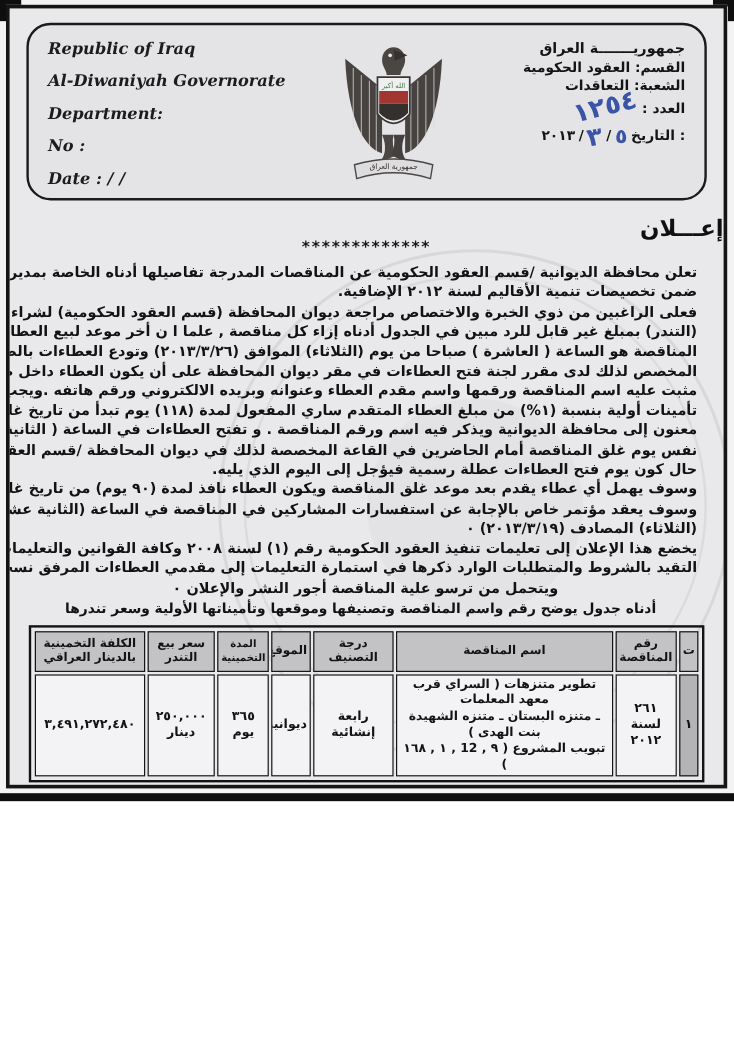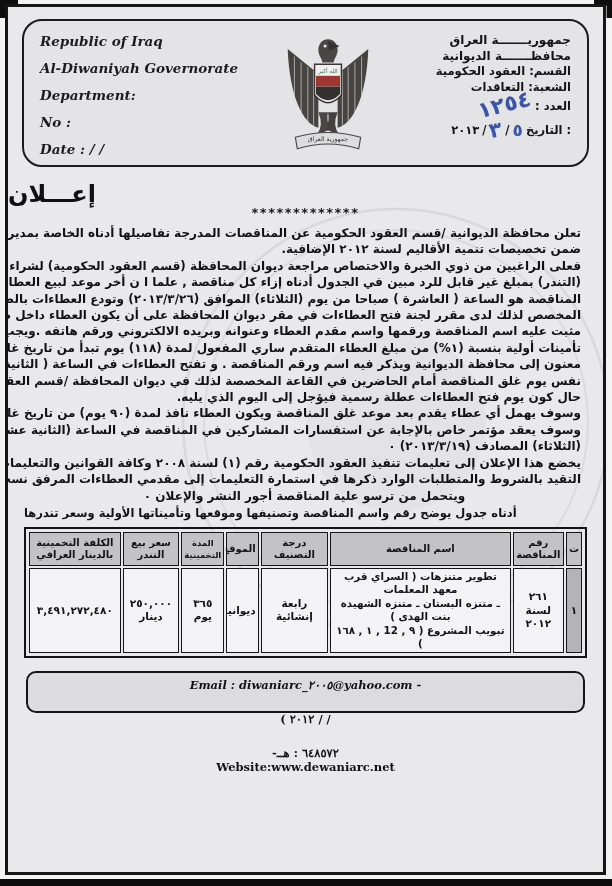--- a/index.html
+++ b/index.html
@@ -4,7 +4,7 @@
 <style>
   * { box-sizing: border-box; margin: 0; padding: 0; }
   body { background:#ffffff; font-family:"DejaVu Sans", sans-serif; }
-  .page { position:relative; width:612px; height:886px; background:#f4f3f4; overflow:hidden; }
+  .page { position:relative; width:612px; height:668px; background:#f4f3f4; overflow:hidden; }
   .bottom-bar { position:absolute; left:0; right:0; bottom:0; height:7px; background:#0d0d0d; }
   .corner { position:absolute; width:18px; height:18px; background:#0e0e0e; }
   .corner-tl { top:0; left:0; clip-path:polygon(0 0,100% 0,100% 30%,30% 30%,30% 100%,0 100%); }

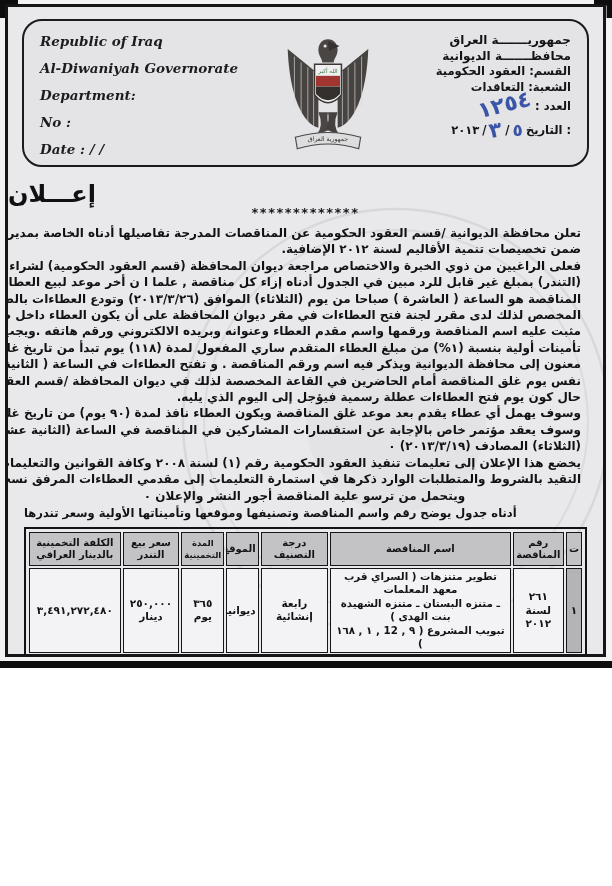--- a/index.html
+++ b/index.html
@@ -129,7 +129,6 @@
 
         <div class="ar-block">
           <div class="ar-head">جمهوريـــــــة العراق</div>
-          <div class="ar-head">محافظـــــــة الديوانية</div>
           <div>القسم: العقود الحكومية</div>
           <div>الشعبة: التعاقدات</div>
           <div style="margin-top:3px;">

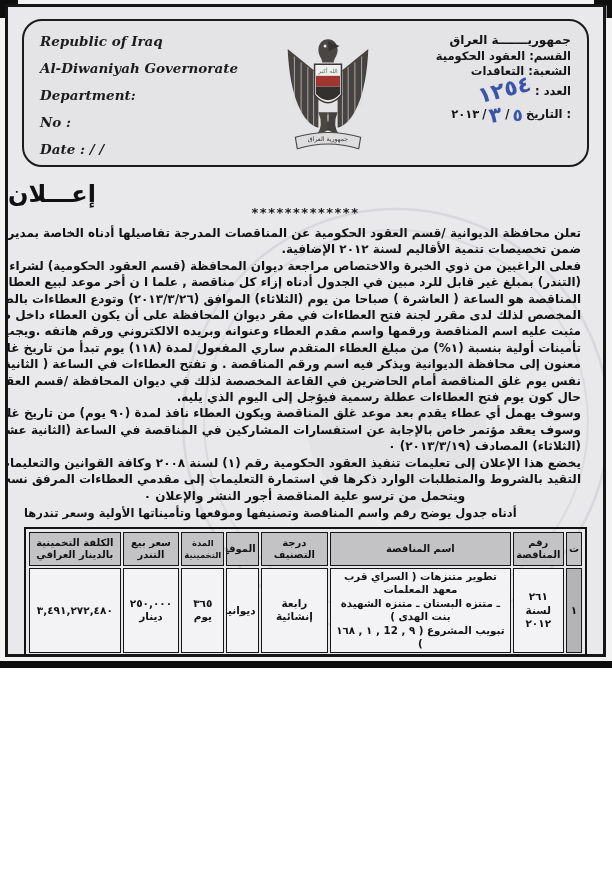--- a/index.html
+++ b/index.html
@@ -31,7 +31,7 @@
   .hand-digit.big { font-size:21px; transform:rotate(-10deg); }
 
   
-  .title { text-align:left; font-weight:bold; font-size:24px; color:#101012; margin-top:13px; letter-spacing:1px; }
+  .title { text-align:right; font-weight:bold; font-size:19px; color:#101012; margin-top:13px; letter-spacing:1px; }
   .stars { text-align:center; font-weight:bold; font-size:13px; color:#18181a; letter-spacing:1.5px; margin-top:-3px; }
 
   

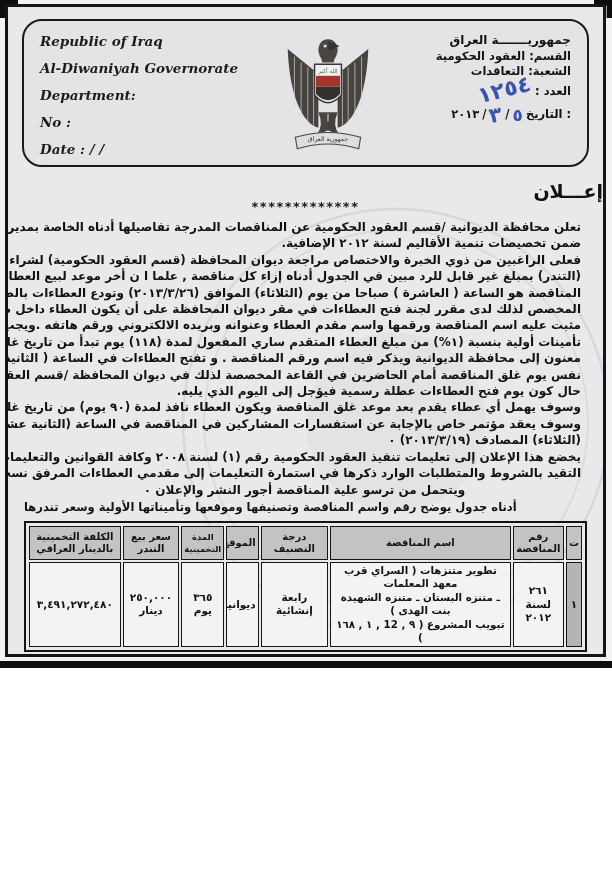--- a/index.html
+++ b/index.html
@@ -49,7 +49,7 @@
                font-weight:bold; font-size:13px; color:#121214; }
 
   
-  .table-intro { direction:rtl; text-align:left; margin:2px 26px 0 0; font-weight:bold; font-size:11.5px; color:#121214;padding-left:16px; }
+  .table-intro { direction:rtl; text-align:center; margin:2px 26px 0 0; font-weight:bold; font-size:11.5px; color:#121214;padding-left:16px; }
   .table-wrap { margin:7px 16px 0; border:2px solid #131313; padding:1px; }
   table { width:100%; direction:rtl; border-collapse:separate; border-spacing:2.5px; table-layout:fixed; }
   th, td { border:1.5px solid #161616; font-weight:bold; color:#131315; padding:1px 2px;

